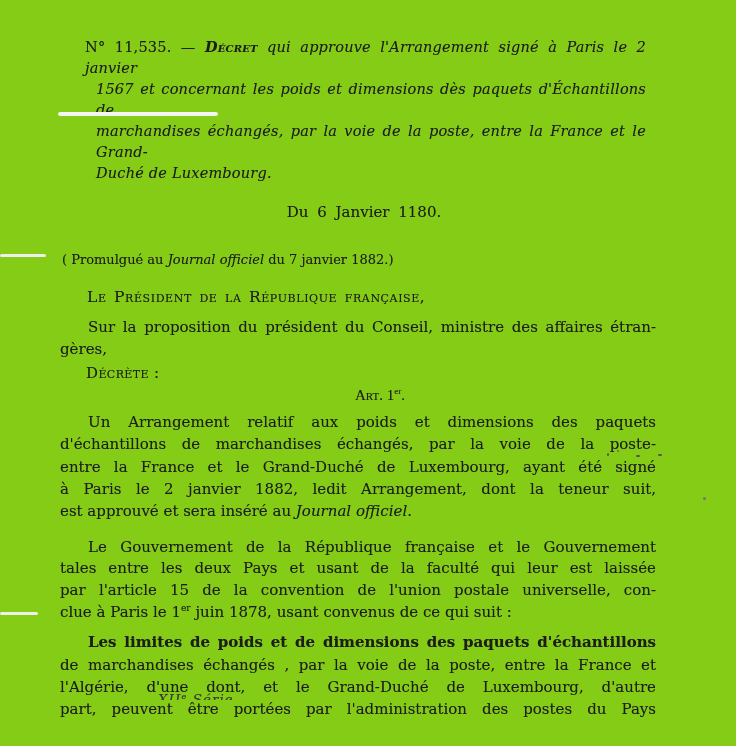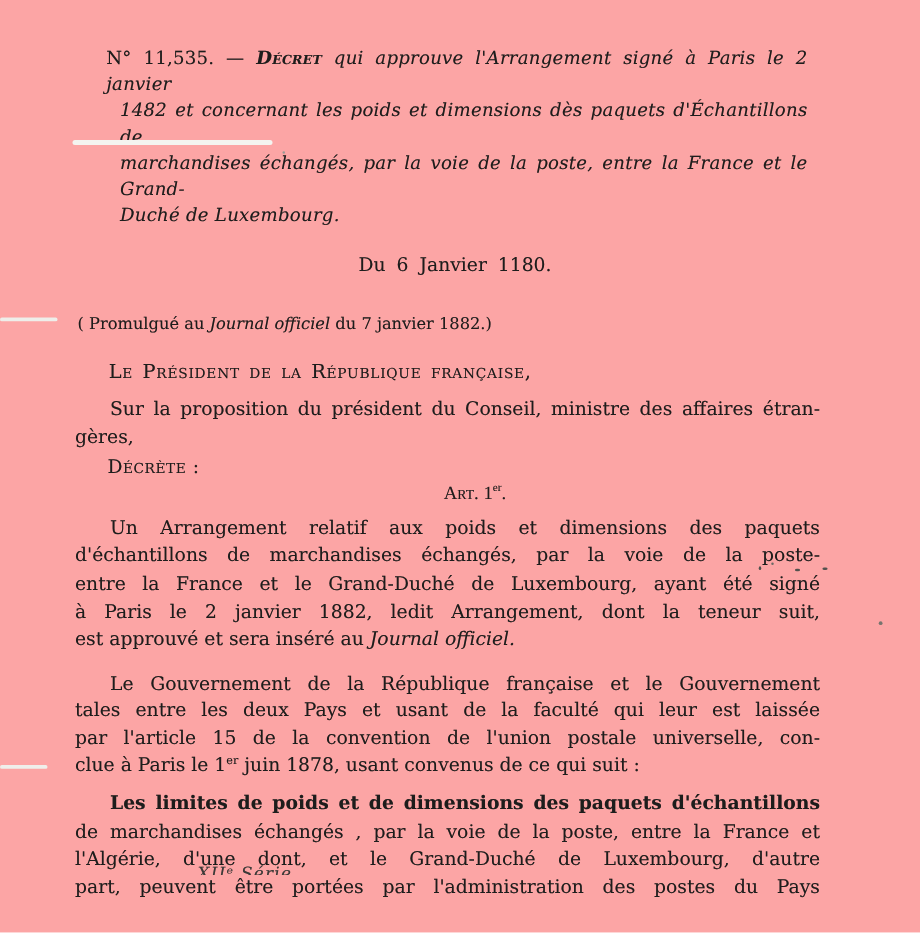--- a/index.html
+++ b/index.html
@@ -8,7 +8,7 @@
     position: relative;
     width: 736px;
     height: 746px;
-    background: #fca5a5;
+    background: #84cc16;
     overflow: hidden;
     font-family: "DejaVu Serif", "Liberation Serif", serif;
     color: #1d1d1c;

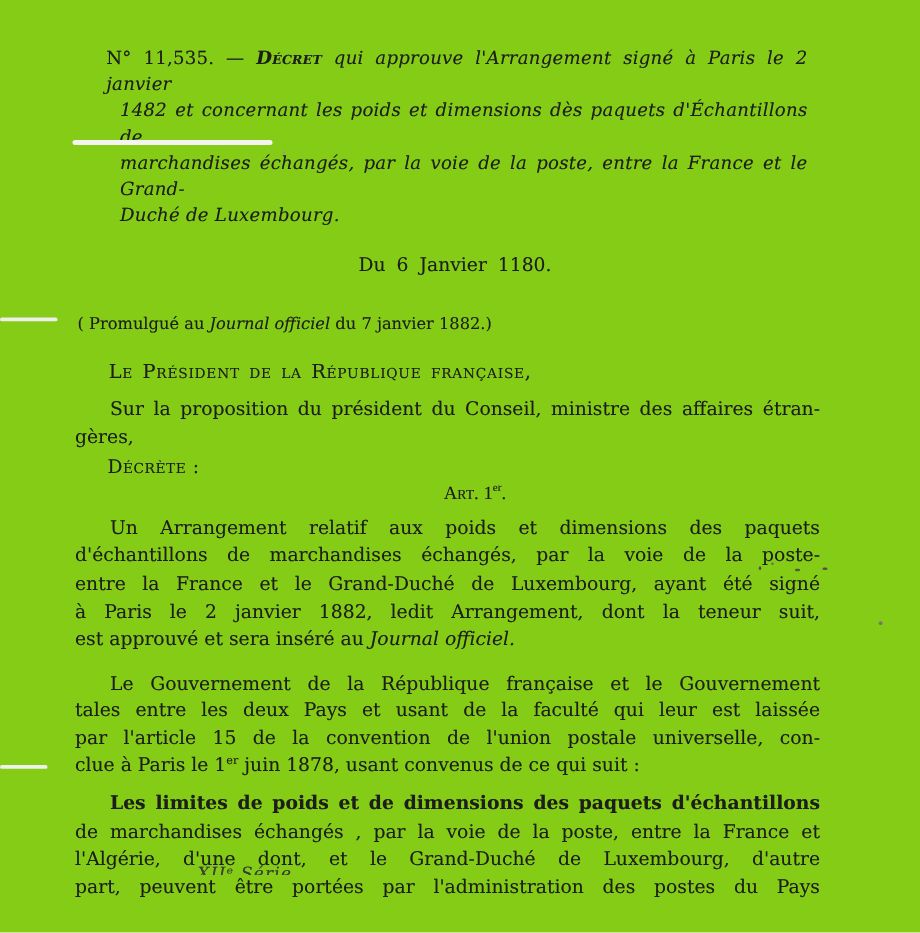--- a/index.html
+++ b/index.html
@@ -111,7 +111,7 @@
       <div class="line jl first">
         <span class="rm">N° 11,535.</span><span class="rm"> — </span><span class="kw">Décret</span><span> qui approuve l'Arrangement signé à Paris le 2 janvier</span>
       </div>
-      <div class="line jl">1482 et concernant les poids et dimensions dès paquets d'Échantillons de</div>
+      <div class="line jl">1567 et concernant les poids et dimensions dès paquets d'Échantillons de</div>
       <div class="line jl">marchandises échangés, par la voie de la poste, entre la France et le Grand-</div>
       <div class="line">Duché de Luxembourg.</div>
     </div>

